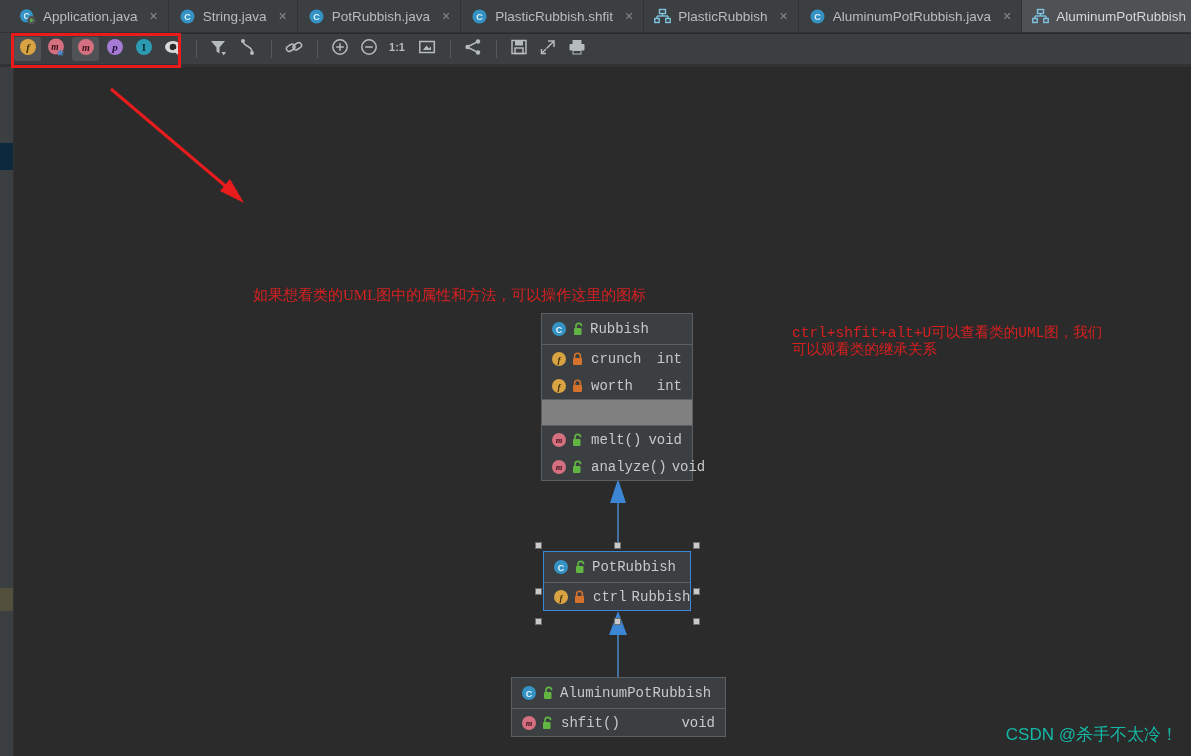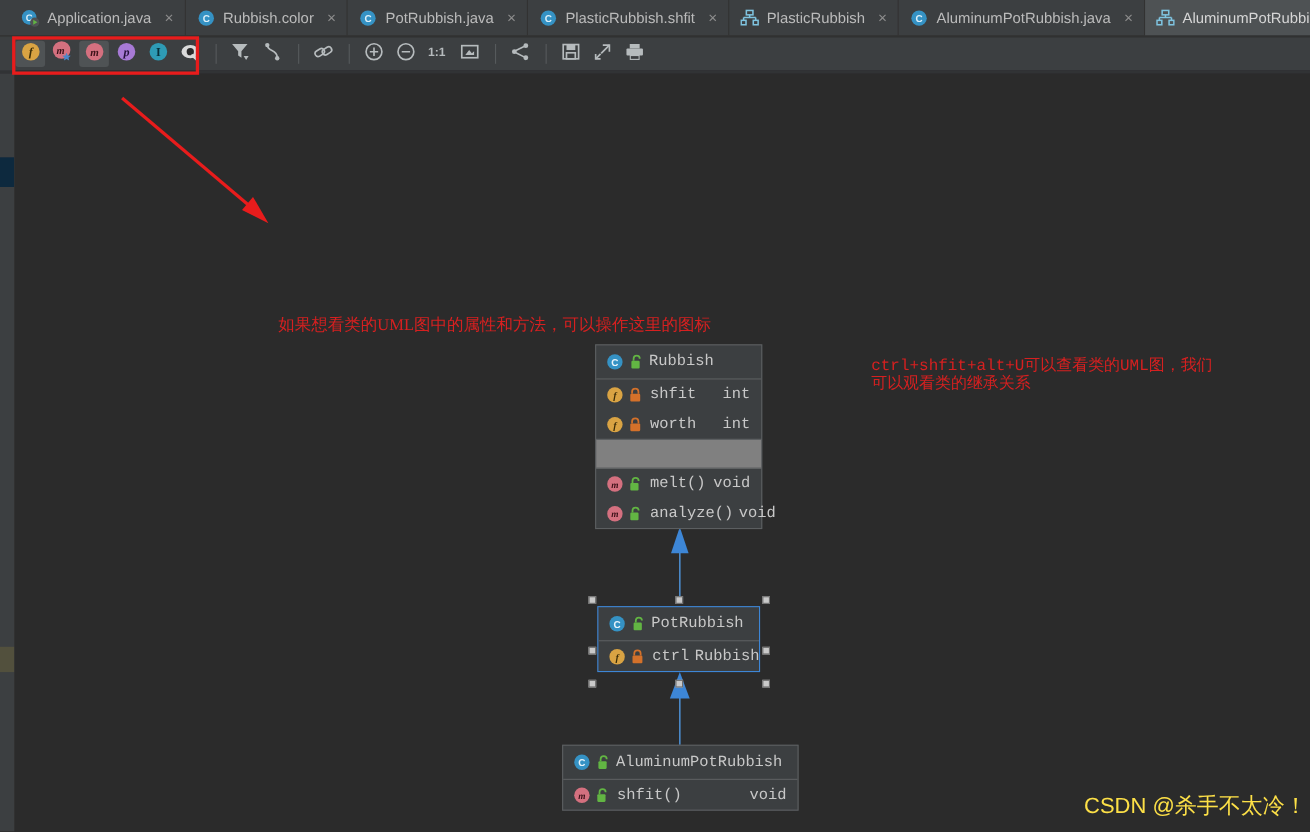--- a/index.html
+++ b/index.html
@@ -197,7 +197,7 @@
           <circle cx="8.5" cy="8.5" r="7" fill="#3592c4"></circle>
           <text x="8.5" y="12" font-size="9" text-anchor="middle" fill="#ddf0fa" font-family="Liberation Sans, sans-serif" font-weight="bold">C</text>
         </svg>
-        <span>Rubbish.color</span>
+        <span>String.java</span>
         <span class="tab-close">×</span>
       </div>
       <div class="tab">

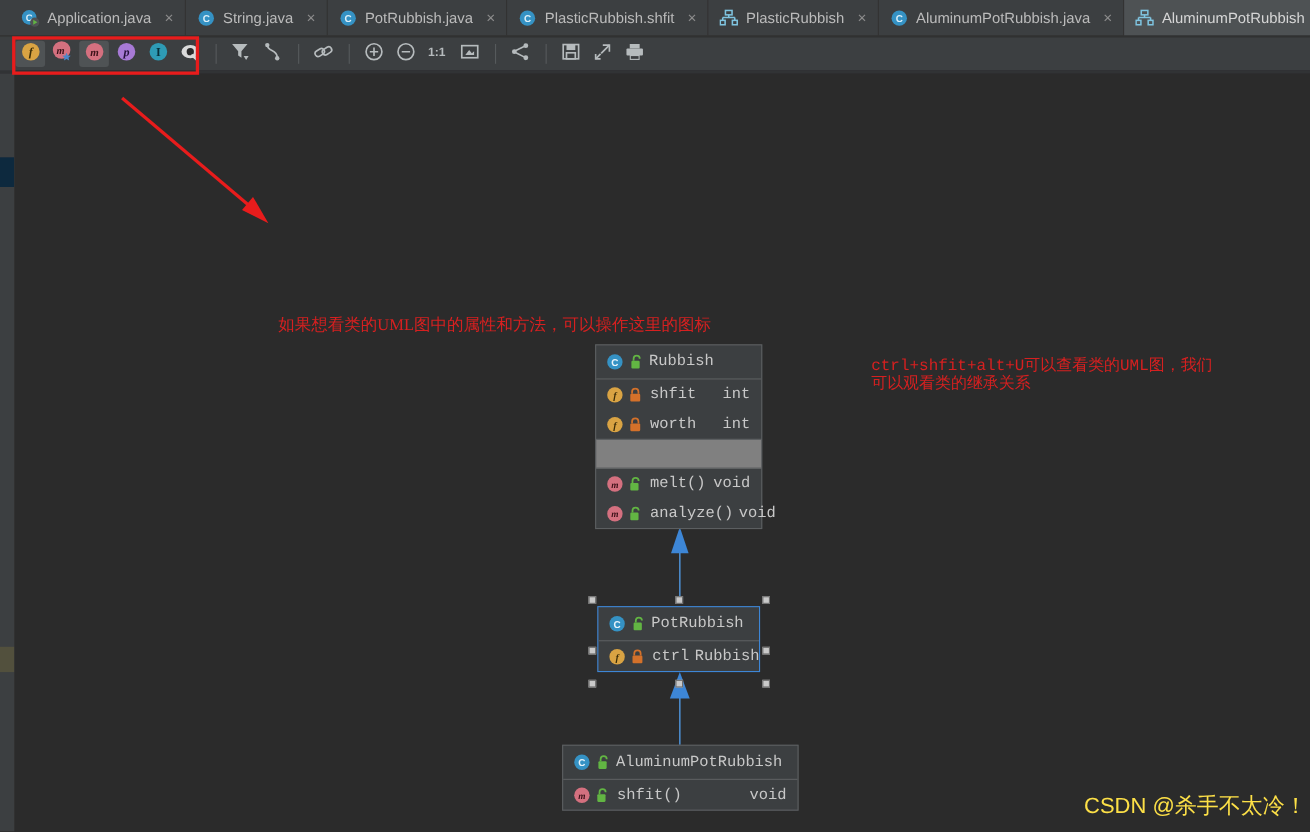--- a/index.html
+++ b/index.html
@@ -411,7 +411,7 @@
             <path d="M2.6 6 V4.2 A2.9 2.9 0 0 1 8.4 4.2 V6" fill="none" stroke="#d4712a" stroke-width="1.6"></path>
             <rect x="1" y="6" width="9" height="7" rx="1" fill="#d4712a"></rect>
           </svg>
-          <span class="rname">shfit</span>
+          <span class="rname">crunch</span>
           <span class="rtype">int</span>
         </div>
         <div class="uml-row">

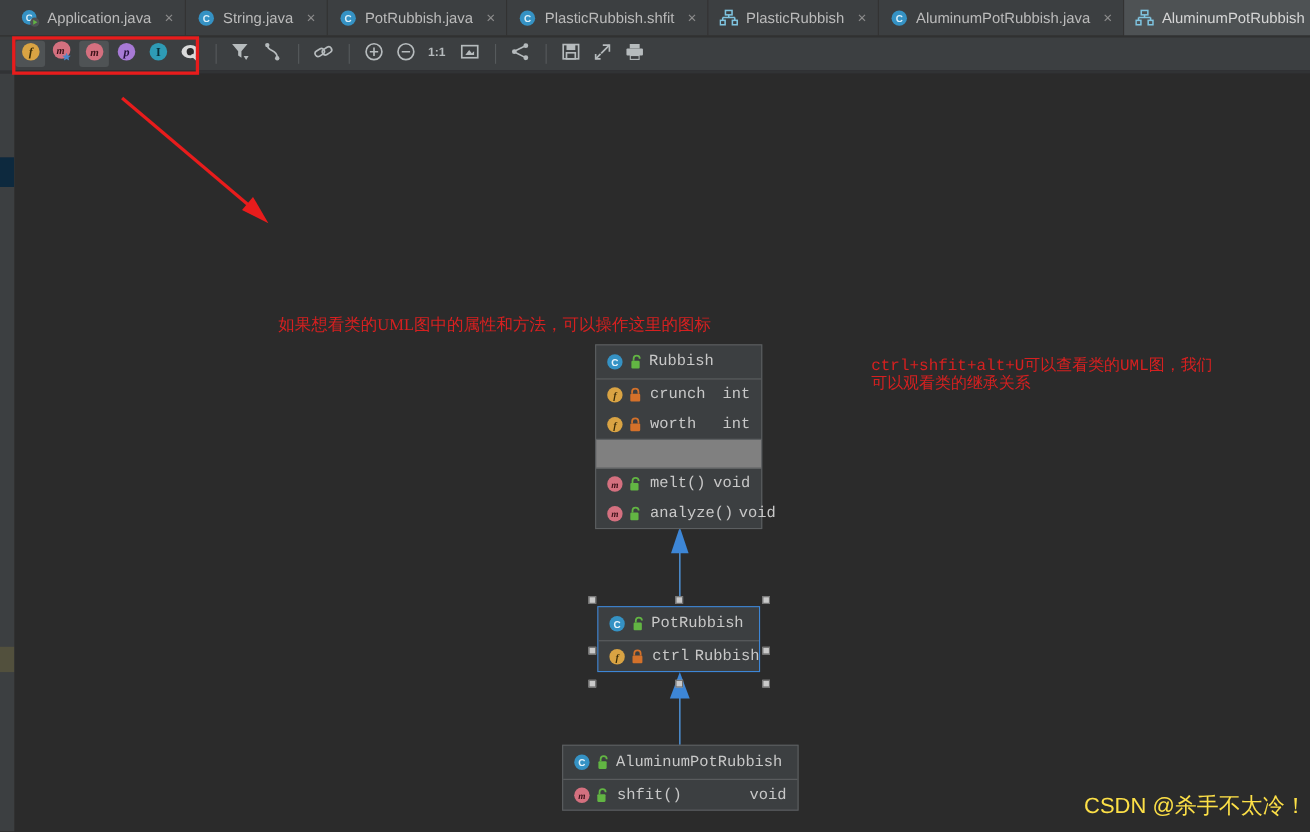--- a/index.html
+++ b/index.html
@@ -162,9 +162,9 @@
 
   .watermark {
     position: absolute;
-    right: 3px; bottom: 10px;
-    color: #fde047;
-    font-size: 20px;
+    right: 13px; bottom: 10px;
+    color: #14b8a6;
+    font-size: 17px;
     font-family: "Liberation Sans", "DejaVu Sans", sans-serif;
   }
 </style>

